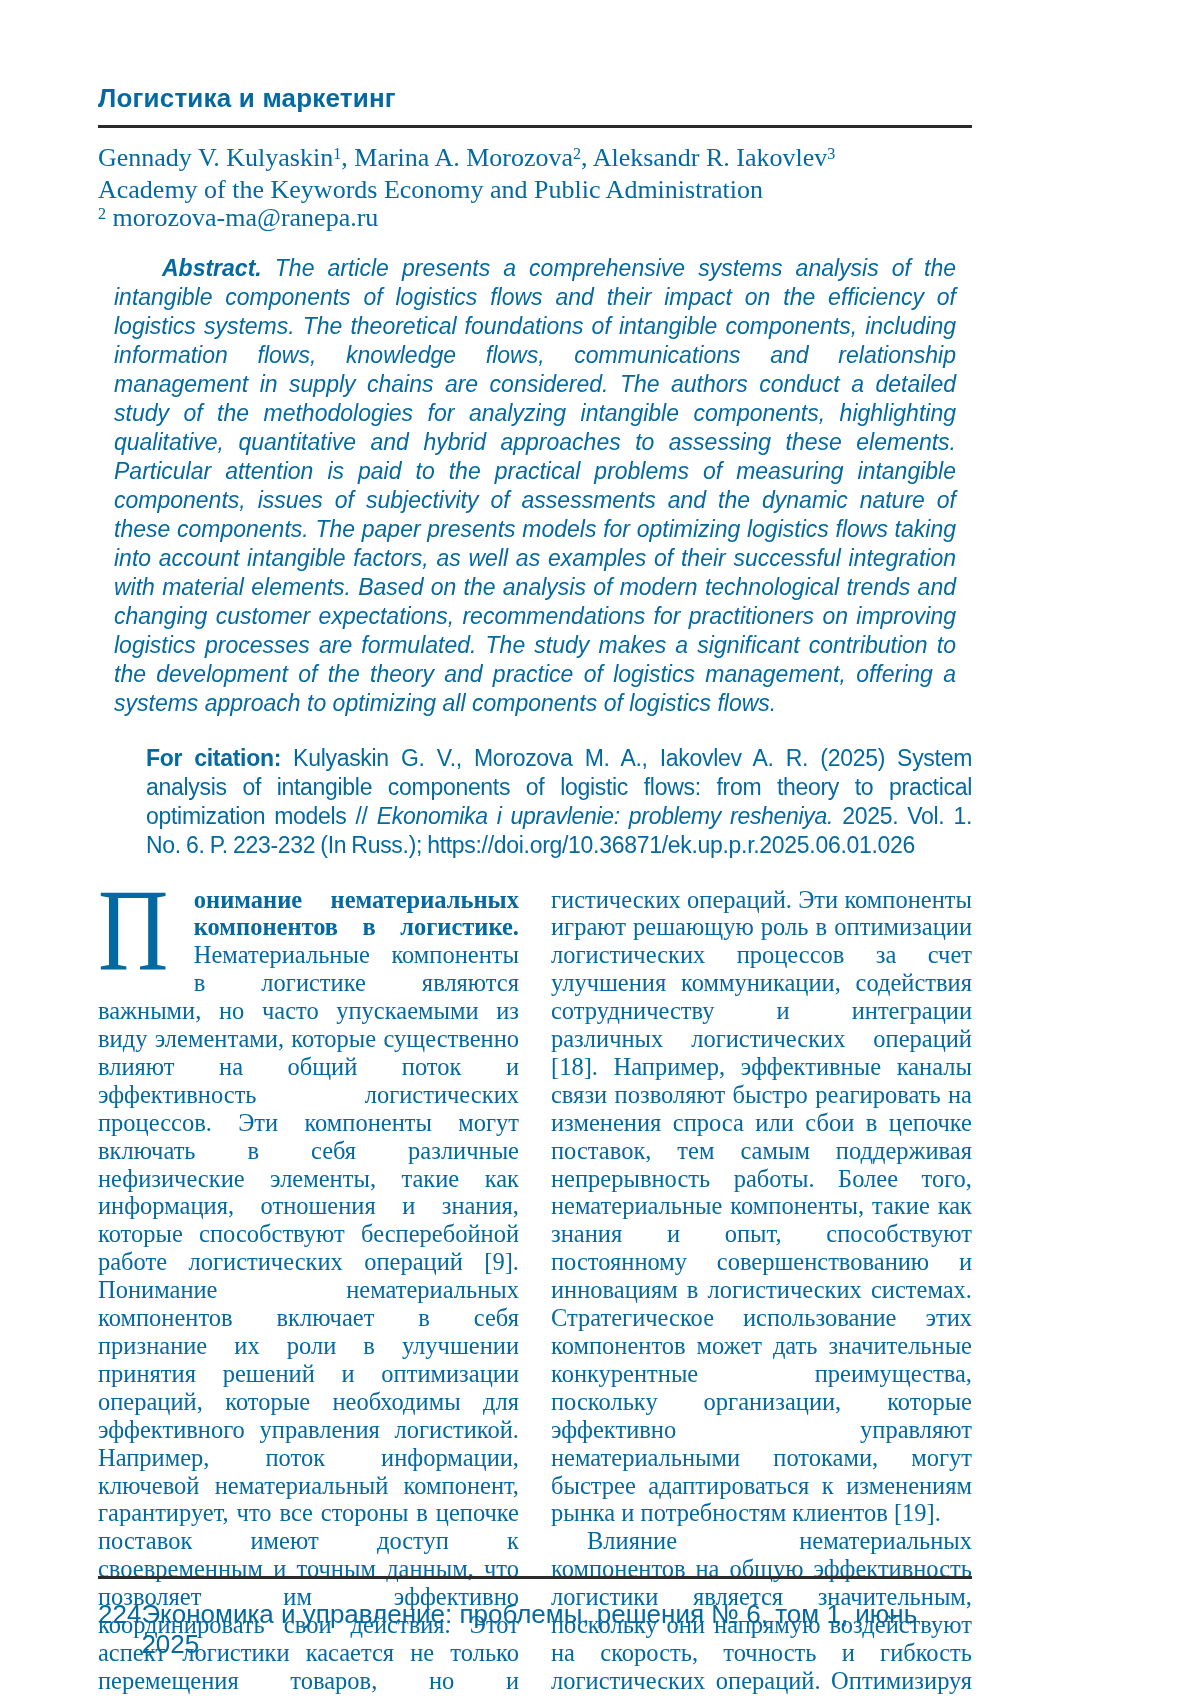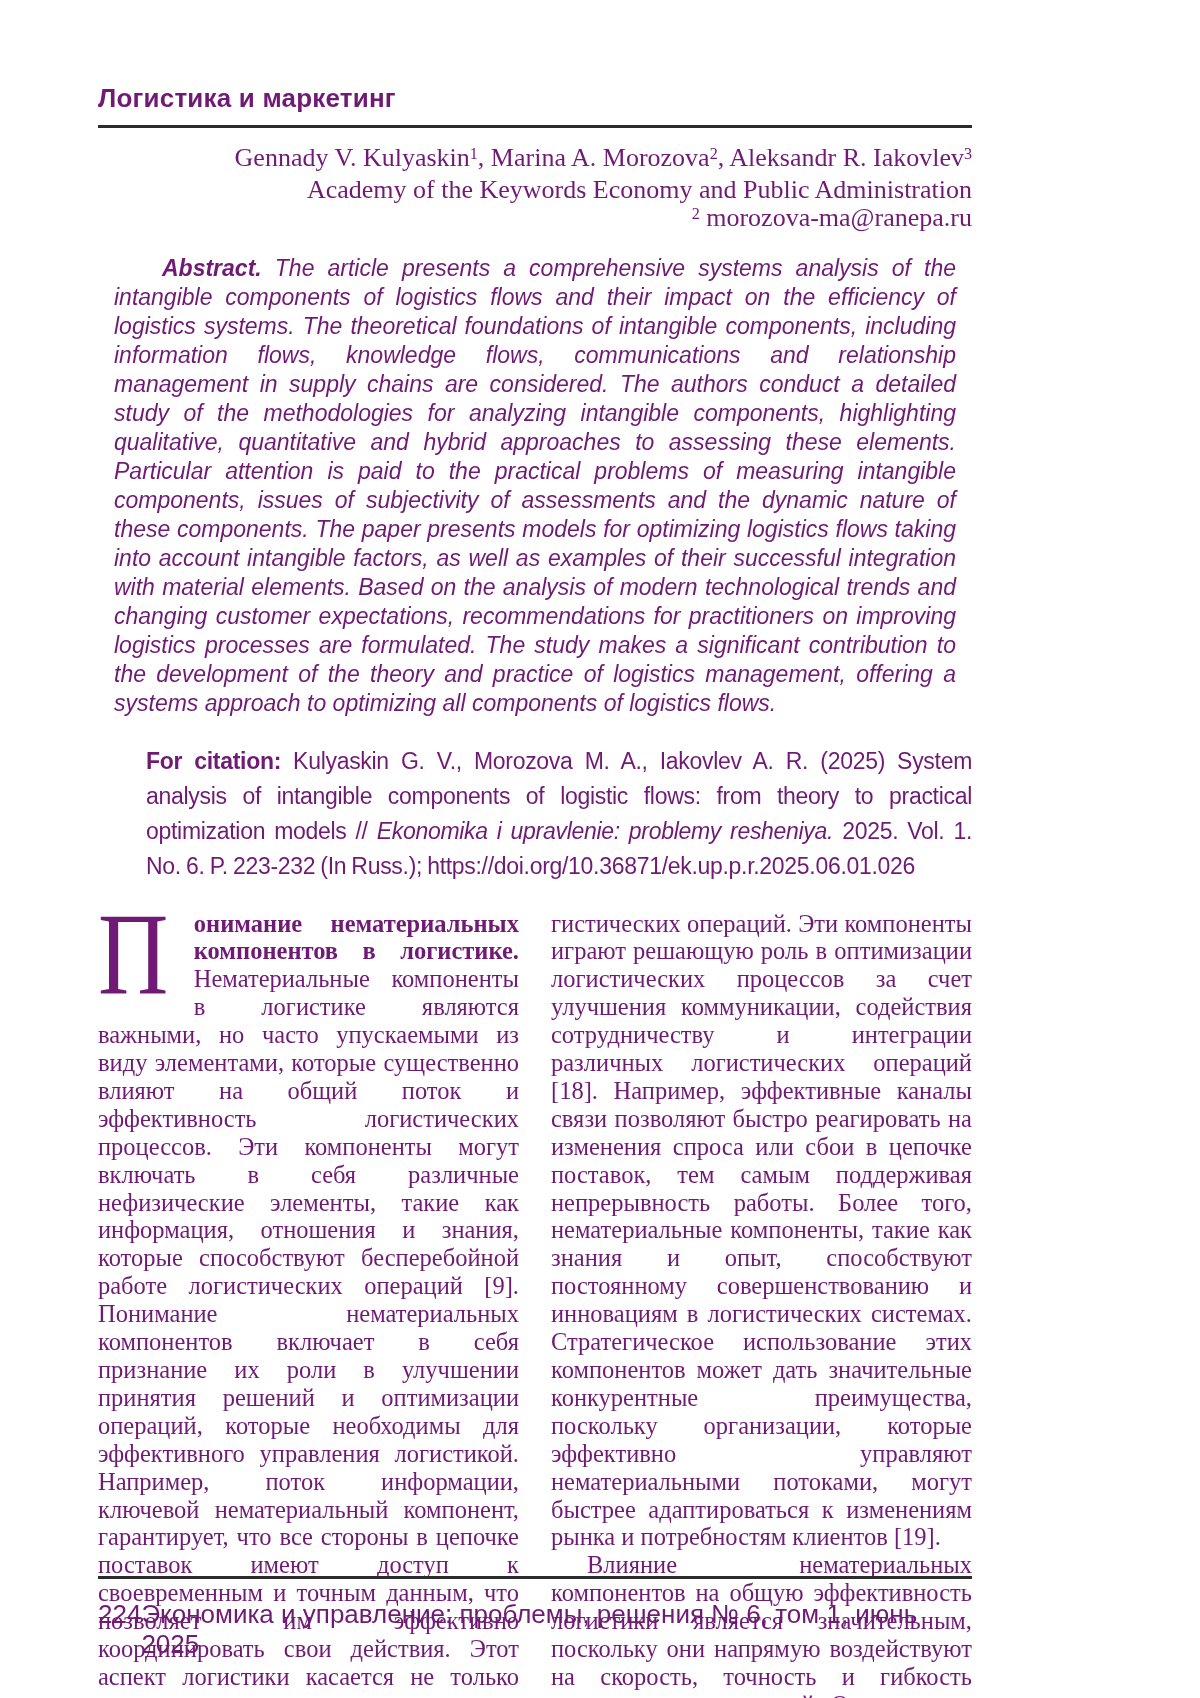--- a/index.html
+++ b/index.html
@@ -6,7 +6,7 @@
   html,body { margin:0; padding:0; background:#ffffff; }
   .page {
     position:relative; width:1060px; height:1698px;
-    background:#ffffff; color:#701a75; overflow:hidden;
+    background:#ffffff; color:#0369a1; overflow:hidden;
     font-family:"Liberation Serif", serif;
   }
   

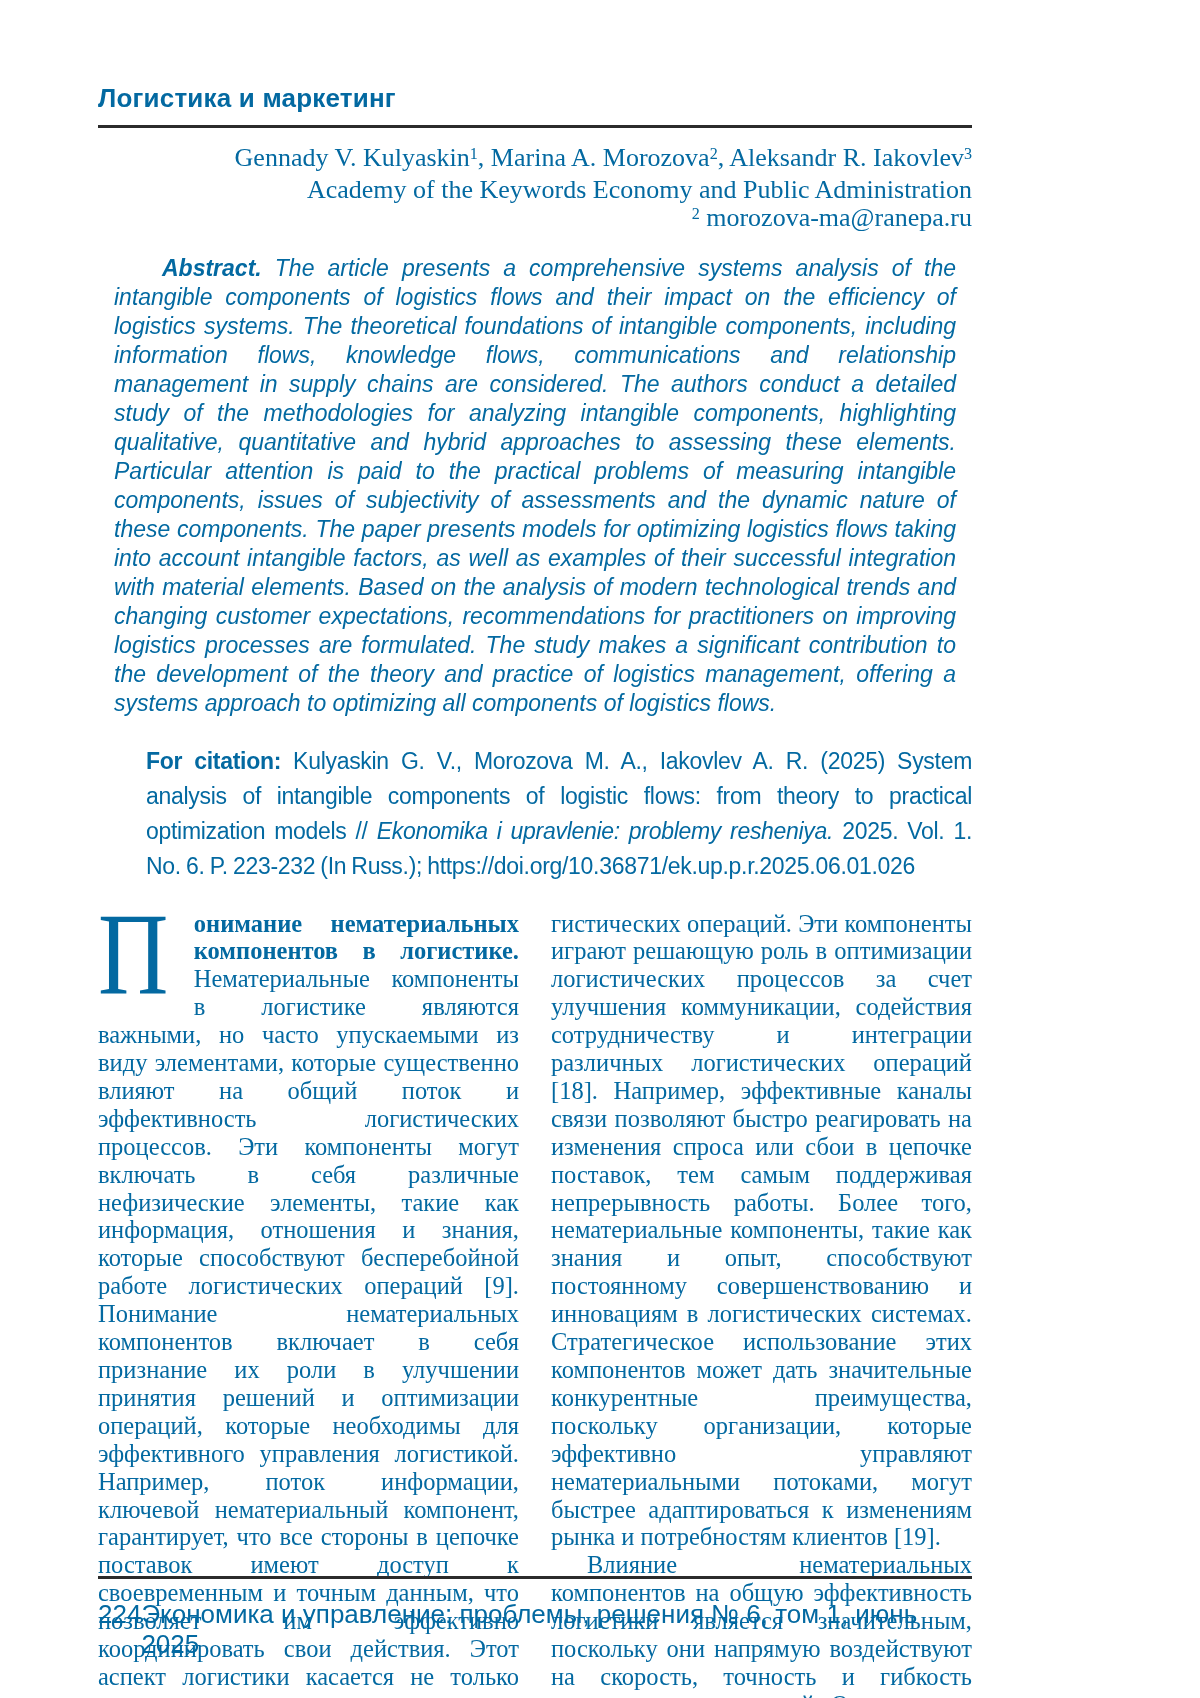--- a/index.html
+++ b/index.html
@@ -23,7 +23,7 @@
   
   .authors {
     margin:16px 88px 0 98px;
-    text-align:right;
+    text-align:left;
     font-family:"Liberation Serif", serif;
     font-size:26px; line-height:28.5px;
   }

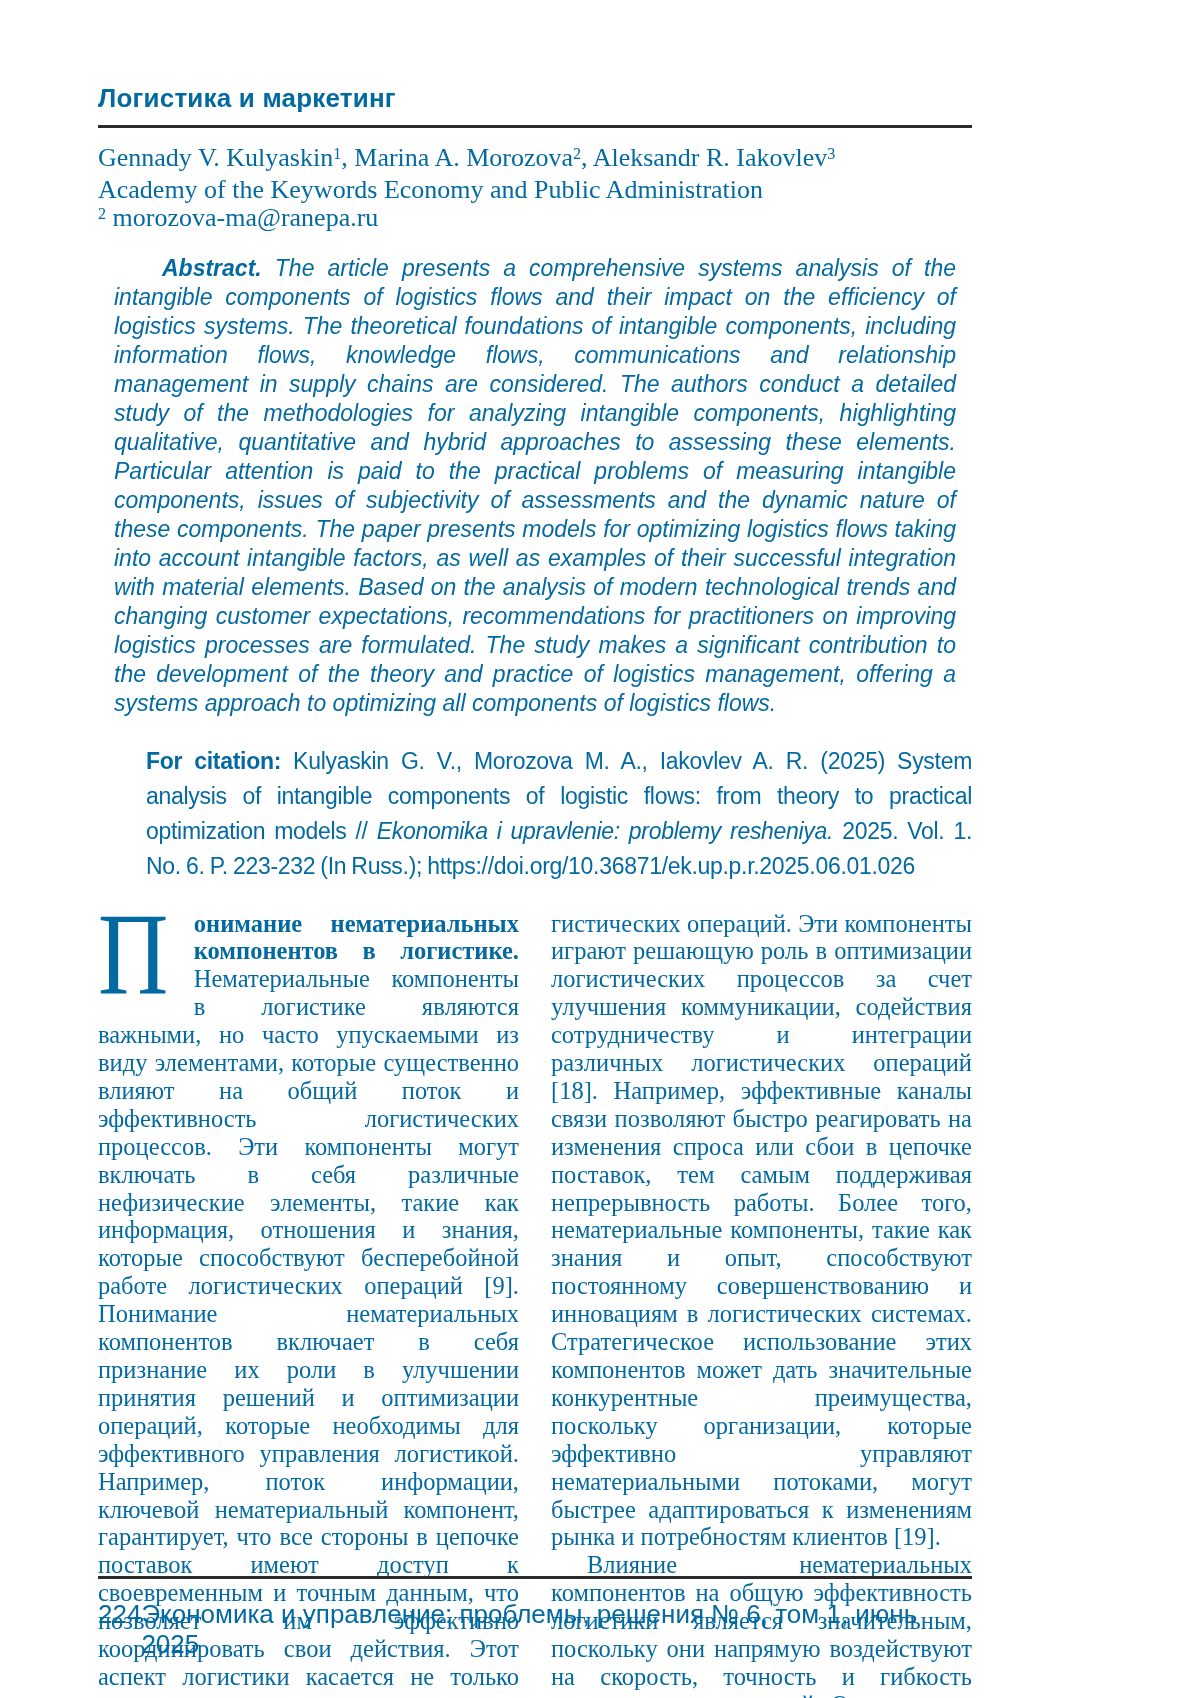--- a/index.html
+++ b/index.html
@@ -43,7 +43,7 @@
   .citation {
     margin:26px 88px 0 146px;
     font-family:"Liberation Sans", sans-serif;
-    font-size:23px; line-height:35px;
+    font-size:23px; line-height:29px;
     text-align:justify;
     letter-spacing:-0.3px; word-spacing:-1px;
   }

